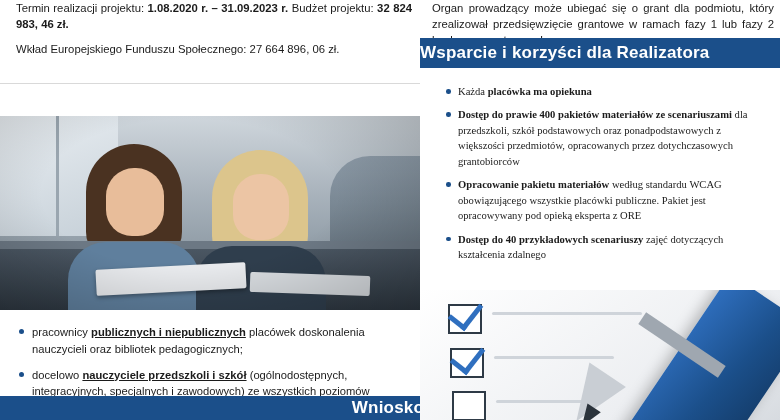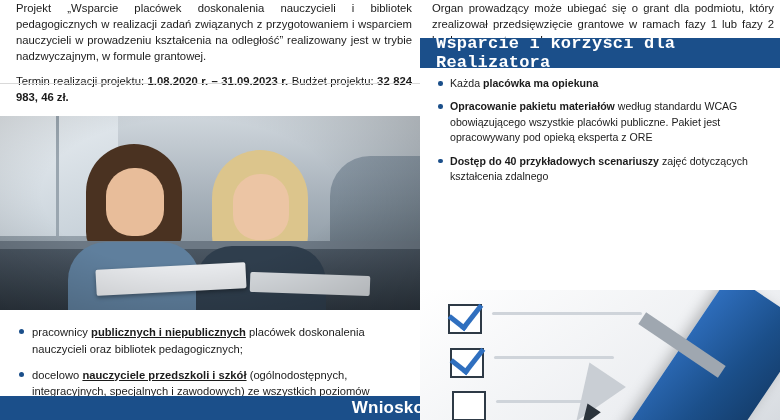--- a/index.html
+++ b/index.html
@@ -161,7 +161,6 @@
   <div class="col-left">
 
     <div class="intro">
-      <p>Projekt „Wsparcie placówek doskonalenia nauczycieli i bibliotek pedagogicznych w realizacji zadań związanych z przygotowaniem i wsparciem nauczycieli  w prowadzeniu kształcenia na odległość” realizowany jest w trybie nadzwyczajnym, w formule grantowej.</p>
       <p>
         <span>Termin realizacji projektu:</span>
         <b>1.08.2020 r. – 31.09.2023 r.</b>

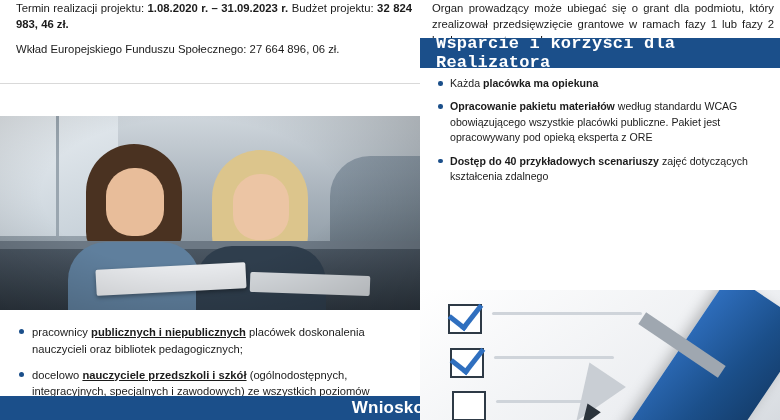--- a/index.html
+++ b/index.html
@@ -104,7 +104,7 @@
   #wsparcie-band{
     position:absolute;left:0;top:38px;width:360px;height:30px;background:#1b4f8a;
   }
-  #wsparcie-band .band-title{justify-content:flex-start;padding-left:16px;font-family:Liberation Mono, monospace;}
+  #wsparcie-band .band-title{justify-content:flex-start;}
 
   .r-bullets{
     position:absolute;left:16px;top:76px;width:336px;

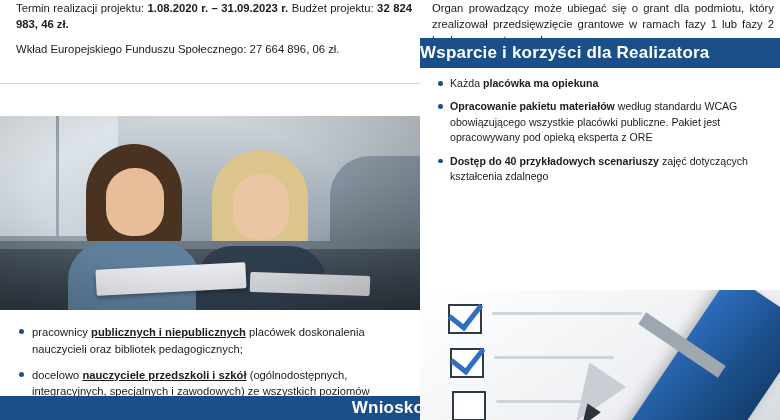--- a/index.html
+++ b/index.html
@@ -110,7 +110,7 @@
     position:absolute;left:16px;top:76px;width:336px;
     font-size:10.6px;line-height:1.46;color:#1b1b1b;
   }
-  .r-bullets ul{margin:0;padding-left:14px;list-style:none;}
+  .r-bullets ul{margin:8px;padding-left:14px;list-style:none;font-family:Liberation Serif, serif;}
   .r-bullets li{position:relative;margin-bottom:8px;}
   .r-bullets li:before{
     content:"";position:absolute;left:-12px;top:5px;width:4.5px;height:4.5px;

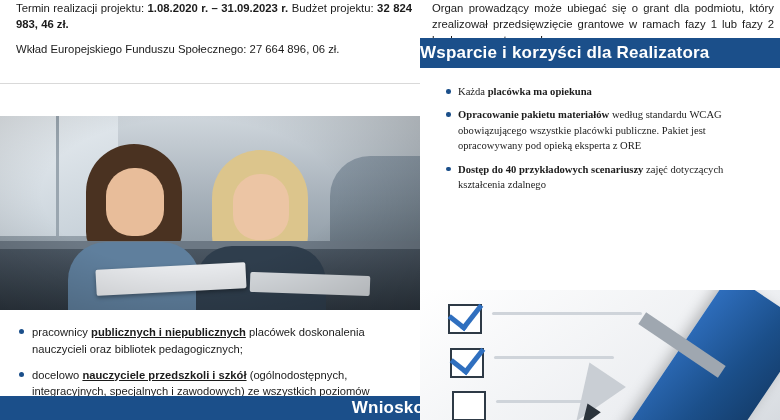--- a/index.html
+++ b/index.html
@@ -224,6 +224,9 @@
           <span>Każda </span><b>placówka ma opiekuna</b><span></span>
         </li>
         <li>
+          <span></span><b>Dostęp do prawie 400 pakietów materiałów ze scenariuszami</b><span> dla przedszkoli, szkół podstawowych oraz ponadpodstawowych z większości przedmiotów, opracowanych przez dotychczasowych grantobiorców</span>
+        </li>
+        <li>
           <span></span><b>Opracowanie pakietu materiałów</b><span> według standardu WCAG obowiązującego wszystkie placówki publiczne. Pakiet jest opracowywany pod opieką eksperta z ORE</span>
         </li>
         <li>

